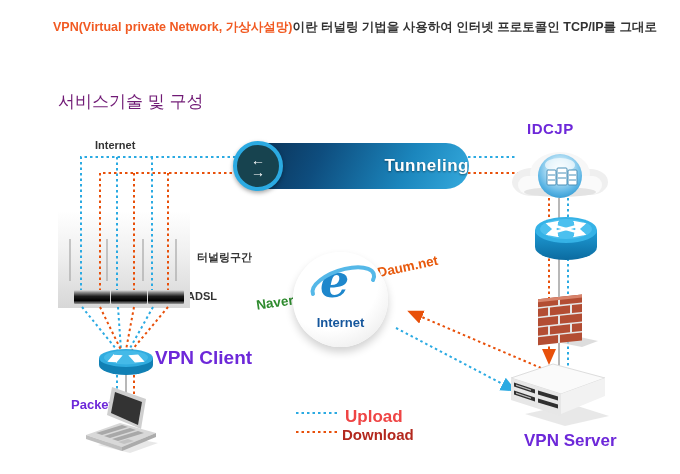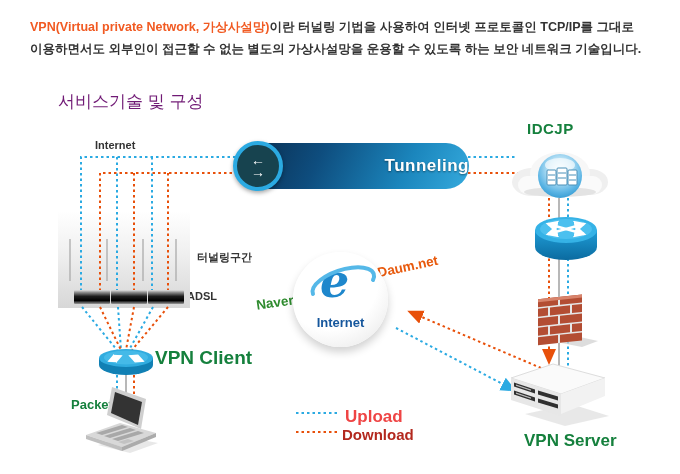--- a/index.html
+++ b/index.html
@@ -12,7 +12,7 @@
   .abs{position:absolute;}
   
   .intro{left:30px;top:16px;width:630px;font-size:12.5px;font-weight:bold;line-height:22px;color:#333;}
-  .intro .hl{color:#F15A22;}
+  .intro .hl{color:#F15A22;margin-left:23px;}
   .intro div{white-space:nowrap;}
   .section-title{left:30px;top:90px;font-size:17px;font-weight:normal;color:#701a75;margin-left:28px;}
   

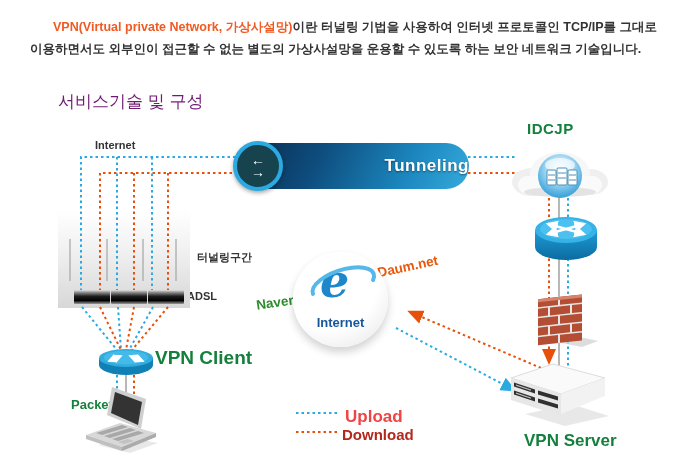--- a/index.html
+++ b/index.html
@@ -62,7 +62,6 @@
 
 <div class="abs intro">
   <div><span class="hl">VPN(Virtual private Network, 가상사설망)</span><span>이란 터널링 기법을 사용하여 인터넷 프로토콜인 TCP/IP를 그대로</span></div>
-  <div>이용하면서도 외부인이 접근할 수 없는 별도의 가상사설망을 운용할 수 있도록 하는 보안 네트워크 기술입니다.</div>
 </div>
 
 <div class="abs section-title">서비스기술 및 구성</div>

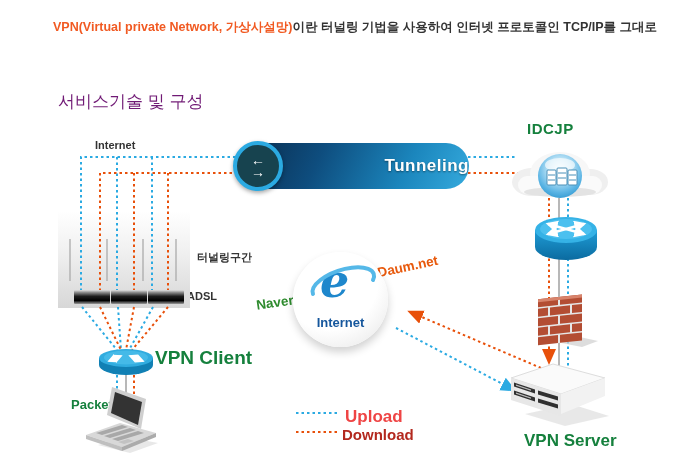--- a/index.html
+++ b/index.html
@@ -16,7 +16,7 @@
   .intro div{white-space:nowrap;}
   .section-title{left:30px;top:90px;font-size:17px;font-weight:normal;color:#701a75;margin-left:28px;}
   
-  .lbl{position:absolute;font-weight:bold;color:#15803d;}
+  .lbl{position:absolute;font-weight:bold;color:#6d28d9;}
   .lbl-internet-left{left:95px;top:139px;font-size:11px;color:#333;}
   .lbl-idcjp{left:527px;top:120px;font-size:15px;letter-spacing:.5px;}
   .lbl-tunnel-section{left:197px;top:250px;font-size:11px;color:#333;}

